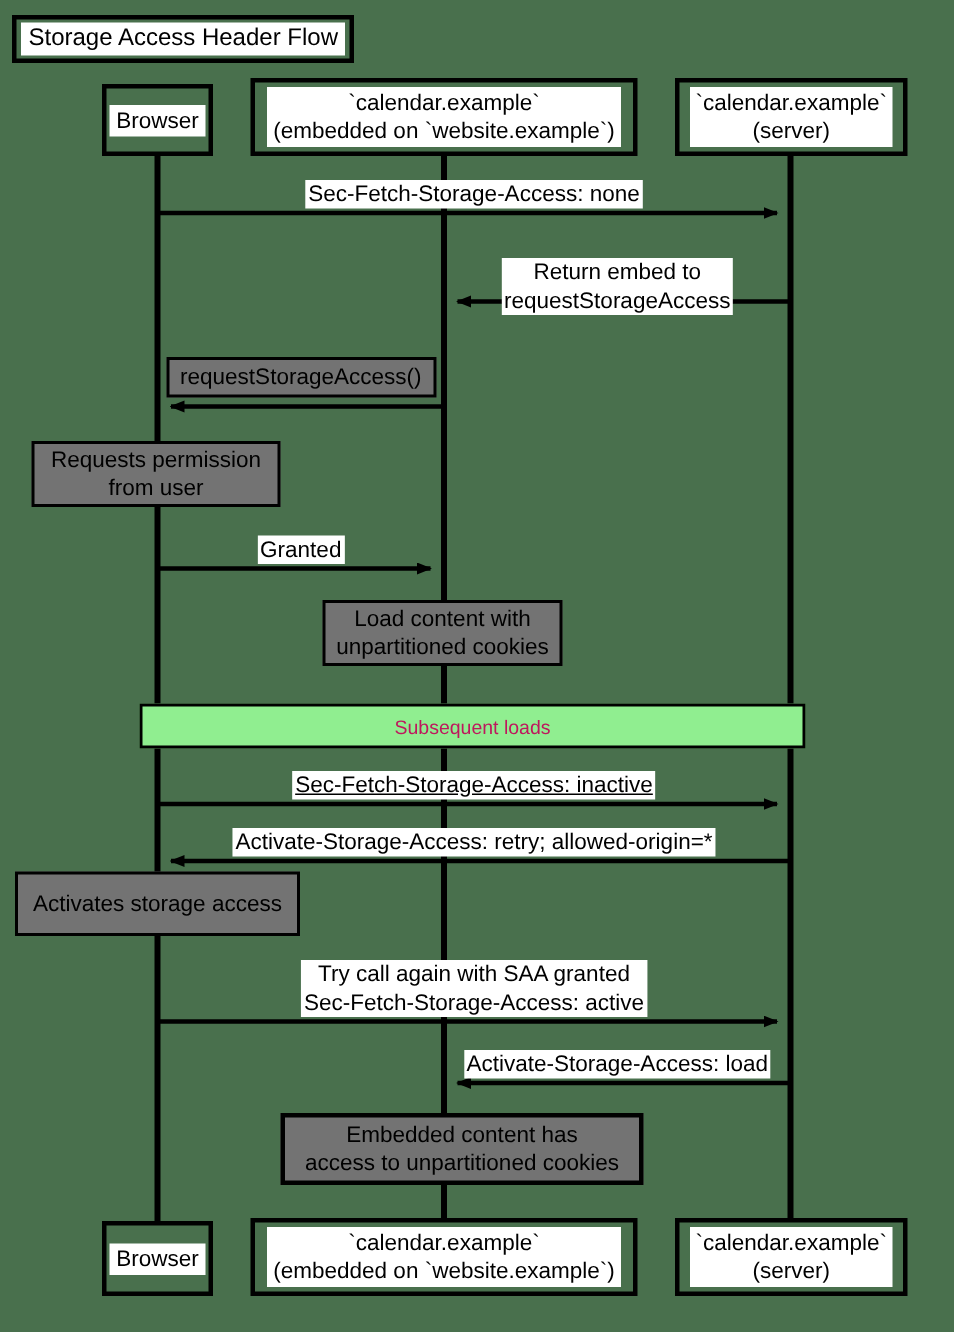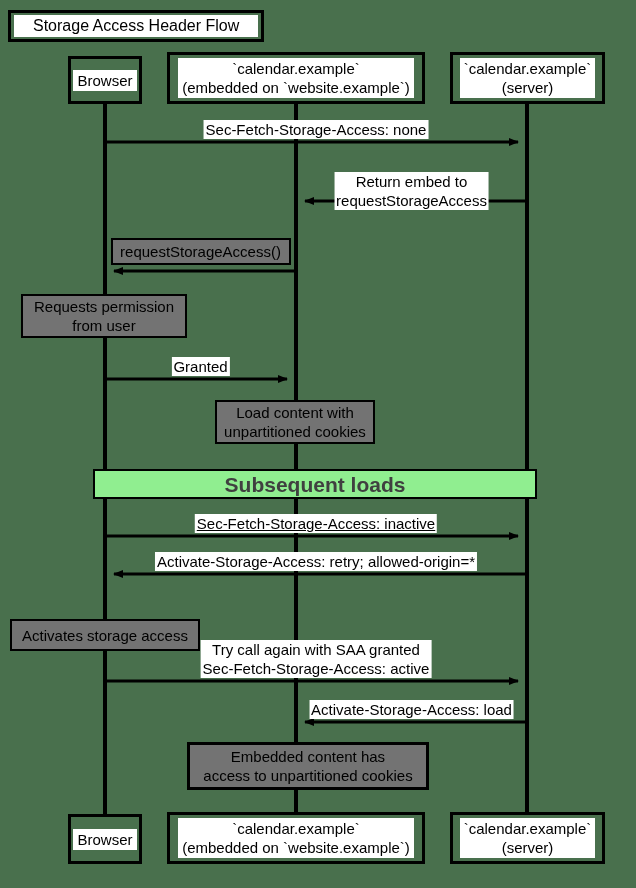--- a/index.html
+++ b/index.html
@@ -37,7 +37,7 @@
     color: #000;
     font-size: 16px;
     line-height: 20px;
-    padding: 1px 19px;
+    padding: 1px 5px;
     white-space: nowrap;
   }
   .actor-box {

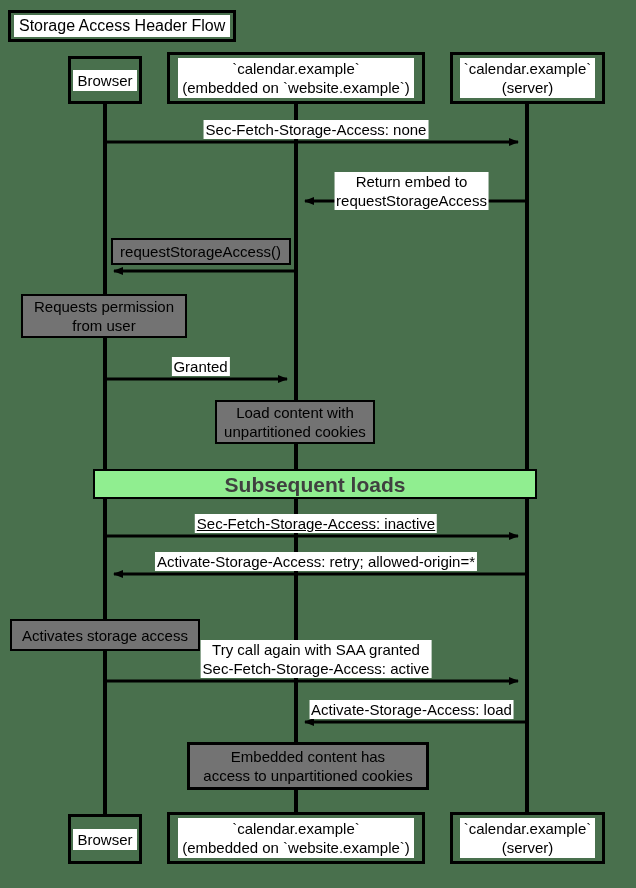--- a/index.html
+++ b/index.html
@@ -96,10 +96,10 @@
     justify-content: center;
   }
   .divider-text {
-    color: #404040;
-    font-size: 21px;
+    color: #be185d;
+    font-size: 13px;
     line-height: 19px;
-    font-weight: bold;
+    font-weight: normal;
     white-space: pre;
   }
 </style>

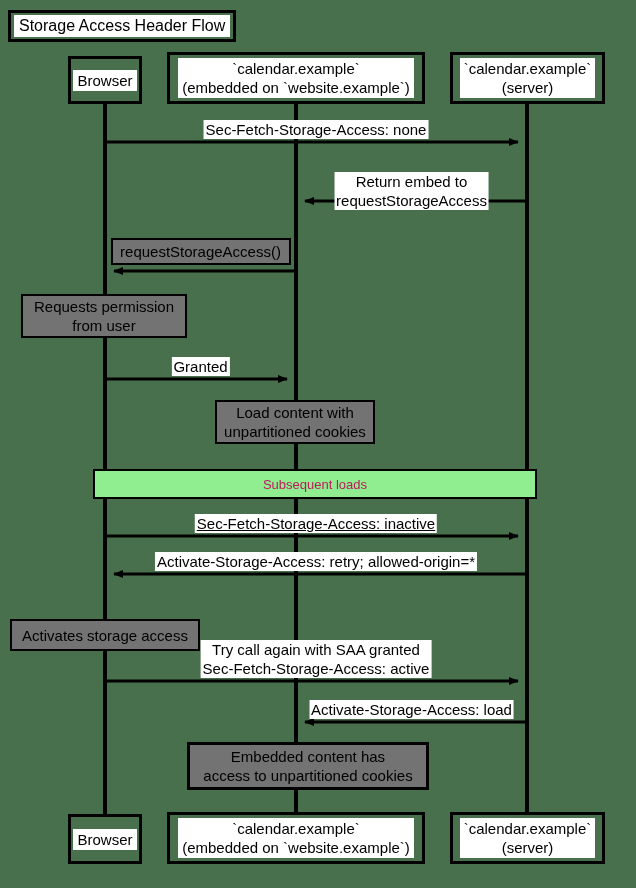--- a/index.html
+++ b/index.html
@@ -169,7 +169,7 @@
         <span class="note-text">Requests permission
 from user</span>
       </div>
-      <div class="note-box" style="left: 10px; top: 619px; width: 190px; height: 32px; align-items: center;">
+      <div class="note-box" style="left: 10px; top: 581px; width: 190px; height: 43px; align-items: center;">
         <span class="note-text">Activates storage access</span>
       </div>
       <div class="note-box thick" style="left: 175px; top: 742px; width: 242px; height: 48px;">

